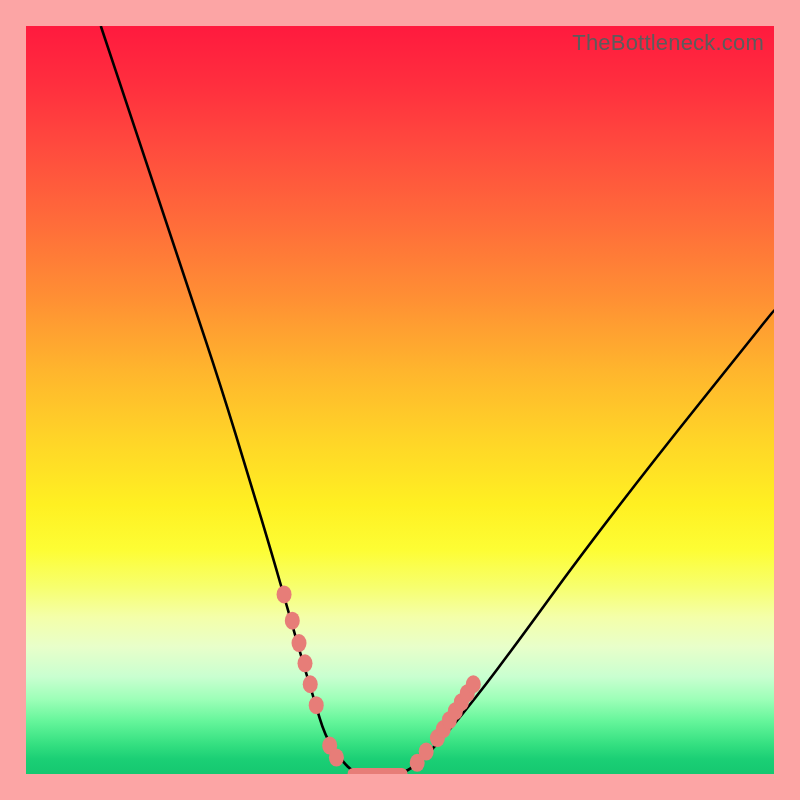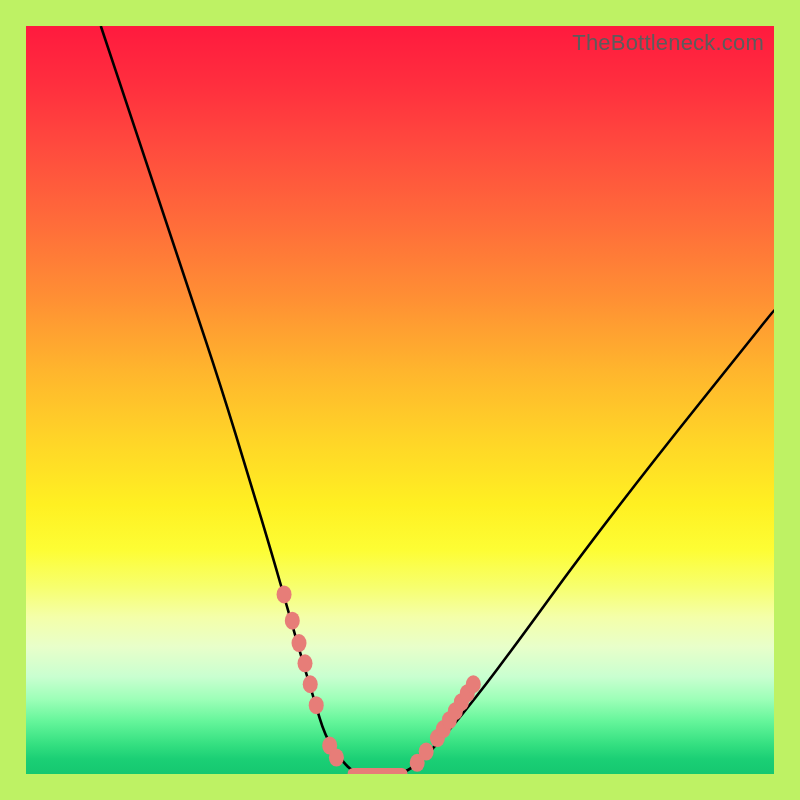--- a/index.html
+++ b/index.html
@@ -17,7 +17,7 @@
     top: 0;
     width: 800px;
     height: 800px;
-    background: #bef264;
+    background: #fca5a5;
   }
   .plot {
     position: absolute;

